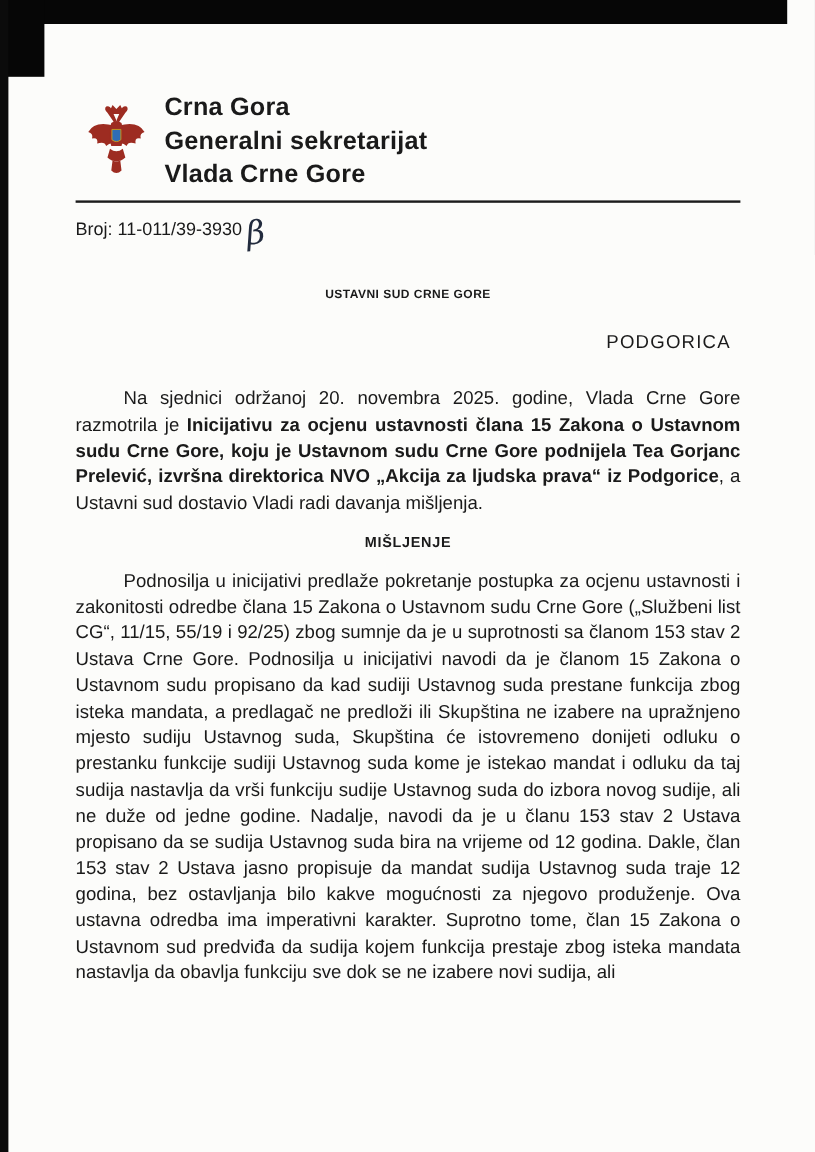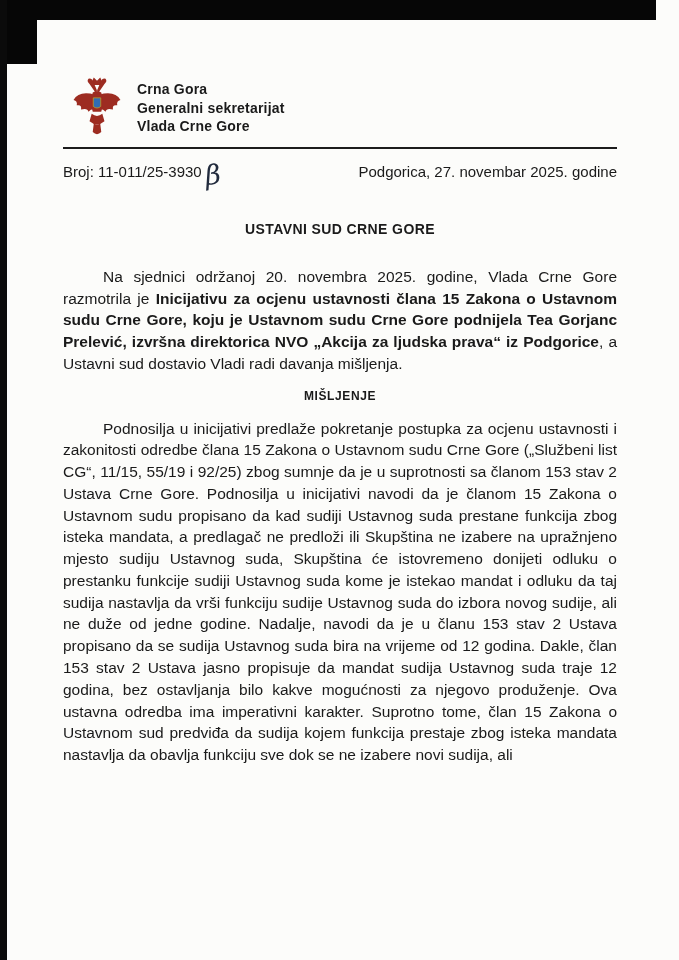--- a/index.html
+++ b/index.html
@@ -25,7 +25,7 @@
 
   .letterhead { display: flex; align-items: center; gap: 13px; margin-top: 76px; margin-left: 7px; }
   .emblem svg { width: 54px; height: 64px; display: block; }
-  .org-lines { font-weight: bold; font-size: 14px; line-height: 1.33; letter-spacing: 0.2px; }
+  .org-lines { font-weight: bold; font-size: 21px; line-height: 1.33; letter-spacing: 0.2px; }
 
   .rule { border: none; border-top: 2px solid #1c1c1c; margin-top: 7px; }
 

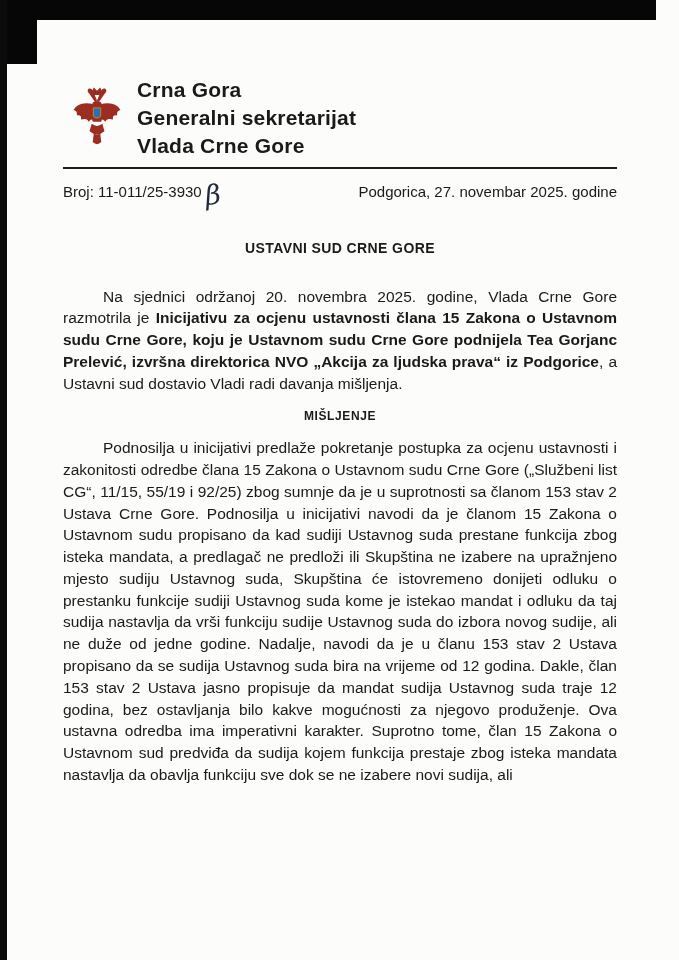--- a/index.html
+++ b/index.html
@@ -97,7 +97,7 @@
 
     <div class="ref-row">
       <div class="ref-number">
-        <span>Broj: 11-011/25-3930</span>
+        <span>Broj: 11-011/39-3930</span>
         <span class="handwritten">β</span>
       </div>
       <div>Podgorica, 27. novembar 2025. godine</div>

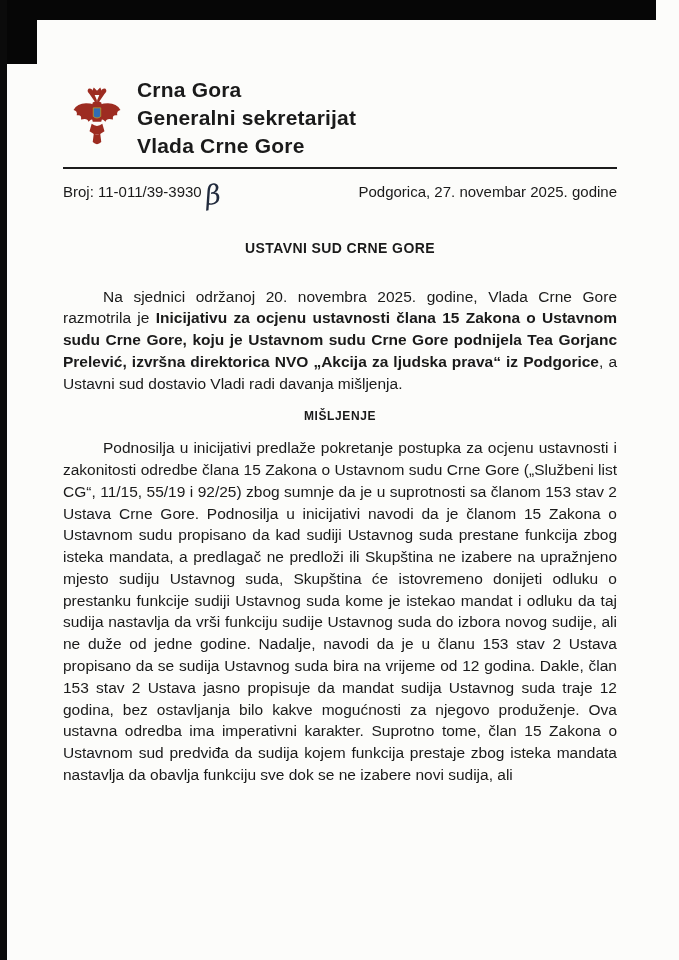--- a/index.html
+++ b/index.html
@@ -100,7 +100,6 @@
         <span>Broj: 11-011/39-3930</span>
         <span class="handwritten">β</span>
       </div>
-      <div>Podgorica, 27. novembar 2025. godine</div>
     </div>
 
     <div class="recipient">

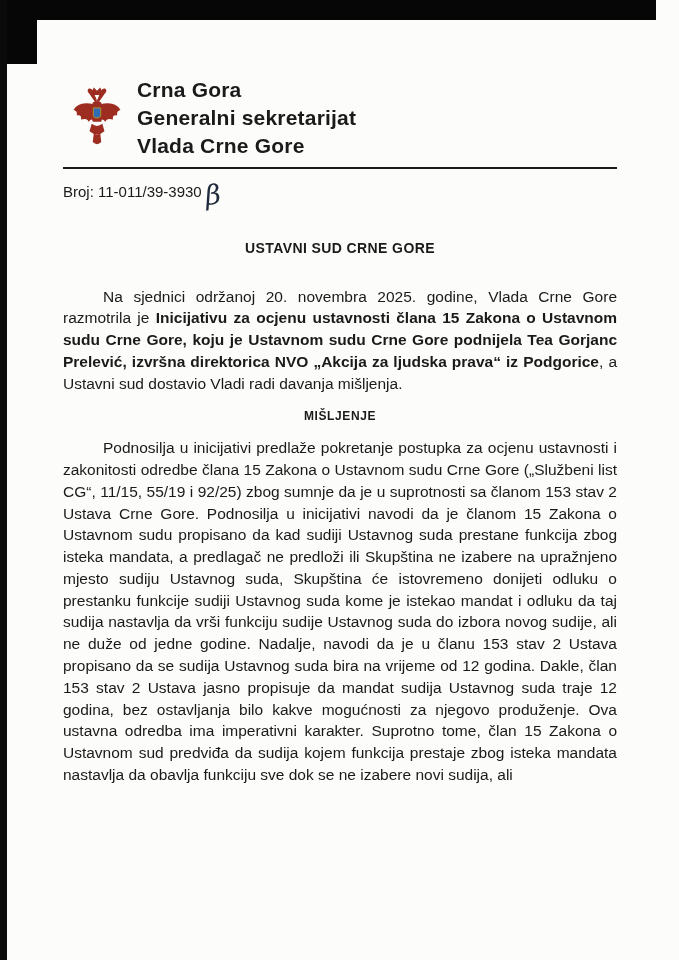--- a/index.html
+++ b/index.html
@@ -42,7 +42,7 @@
     margin-left: 3px;
   }
 
-  .recipient { text-align: center; margin-top: 35px; font-size: 14px; line-height: 1.38; }
+  .recipient { text-align: center; margin-top: 35px; font-size: 10px; line-height: 1.38; }
   .recipient-institution { font-weight: bold; letter-spacing: 0.4px; }
 
   .city-line { text-align: right; margin-top: 24px; font-size: 15.5px; letter-spacing: 1px; padding-right: 8px; }

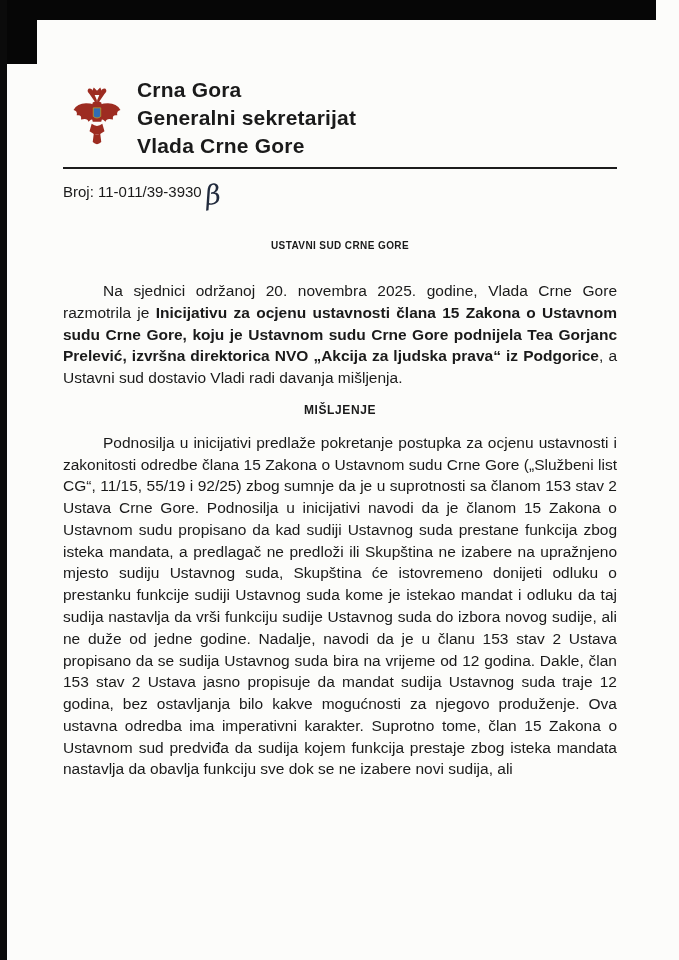--- a/index.html
+++ b/index.html
@@ -106,6 +106,7 @@
       <div class="recipient-institution">USTAVNI SUD CRNE GORE</div>
     </div>
 
+    <div class="city-line">PODGORICA</div>
 
     <div class="body-text">
       <p><span>Na sjednici održanoj 20. novembra 2025. godine, Vlada Crne Gore razmotrila je </span><span class="bold">Inicijativu za ocjenu ustavnosti člana 15 Zakona o Ustavnom sudu Crne Gore, koju je Ustavnom sudu Crne Gore podnijela Tea Gorjanc Prelević, izvršna direktorica NVO „Akcija za ljudska prava“ iz Podgorice</span><span>, a Ustavni sud dostavio Vladi radi davanja mišljenja.</span></p>

